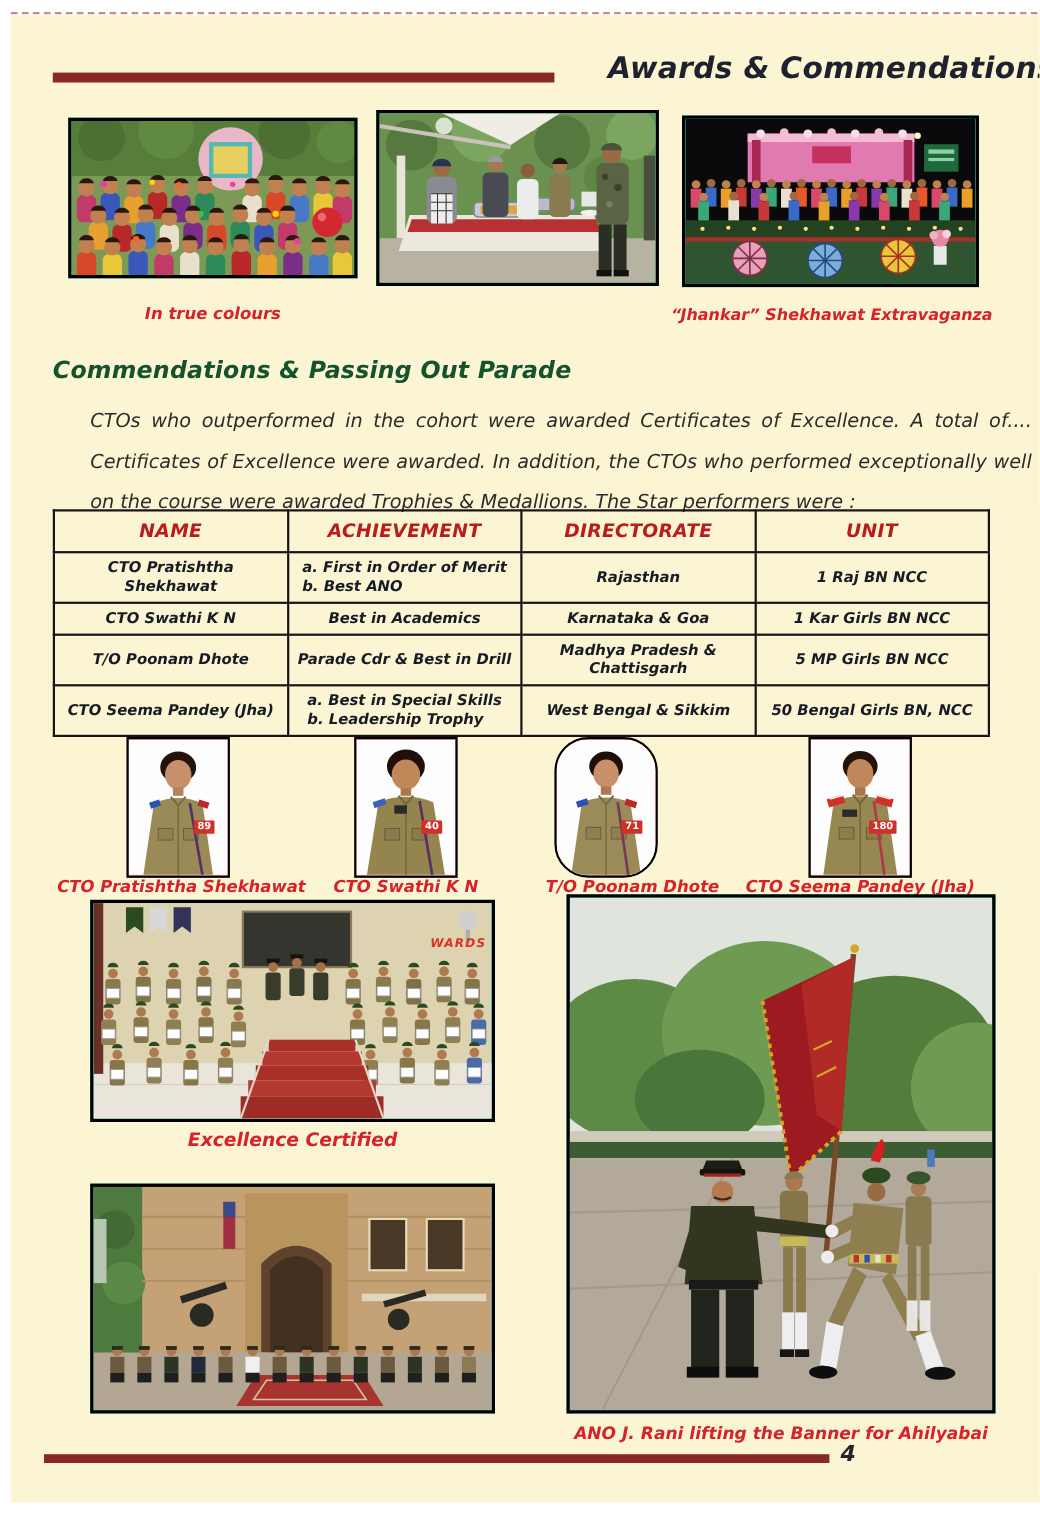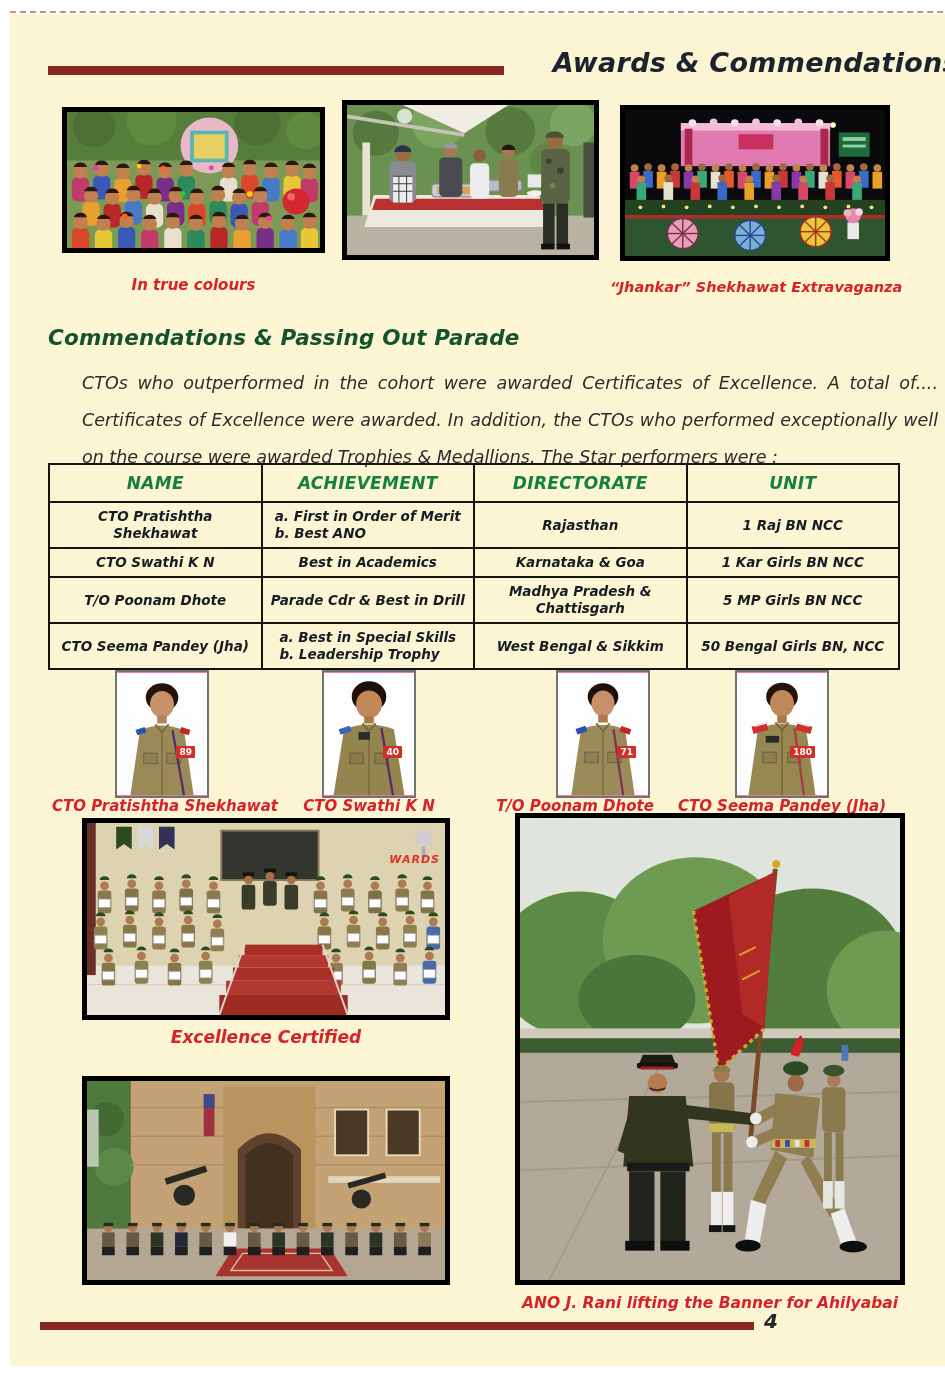--- a/index.html
+++ b/index.html
@@ -19,7 +19,7 @@
   
   table.awards{position:absolute;left:38px;top:449px;width:852px;border-collapse:collapse;table-layout:fixed;}
   .awards th,.awards td{border:2px solid #141414;text-align:center;vertical-align:middle;}
-  .awards th{color:#15803d;font-style:italic;font-weight:800;font-size:17px;padding:8px 4px;letter-spacing:.3px;}
+  .awards th{color:#b91c1c;font-style:italic;font-weight:800;font-size:17px;padding:8px 4px;letter-spacing:.3px;}
   .awards td{font-weight:bold;font-style:italic;font-size:13.5px;line-height:17px;color:#171B24;padding:5px 5px;}
   .lines-left{display:inline-block;text-align:left;}
   

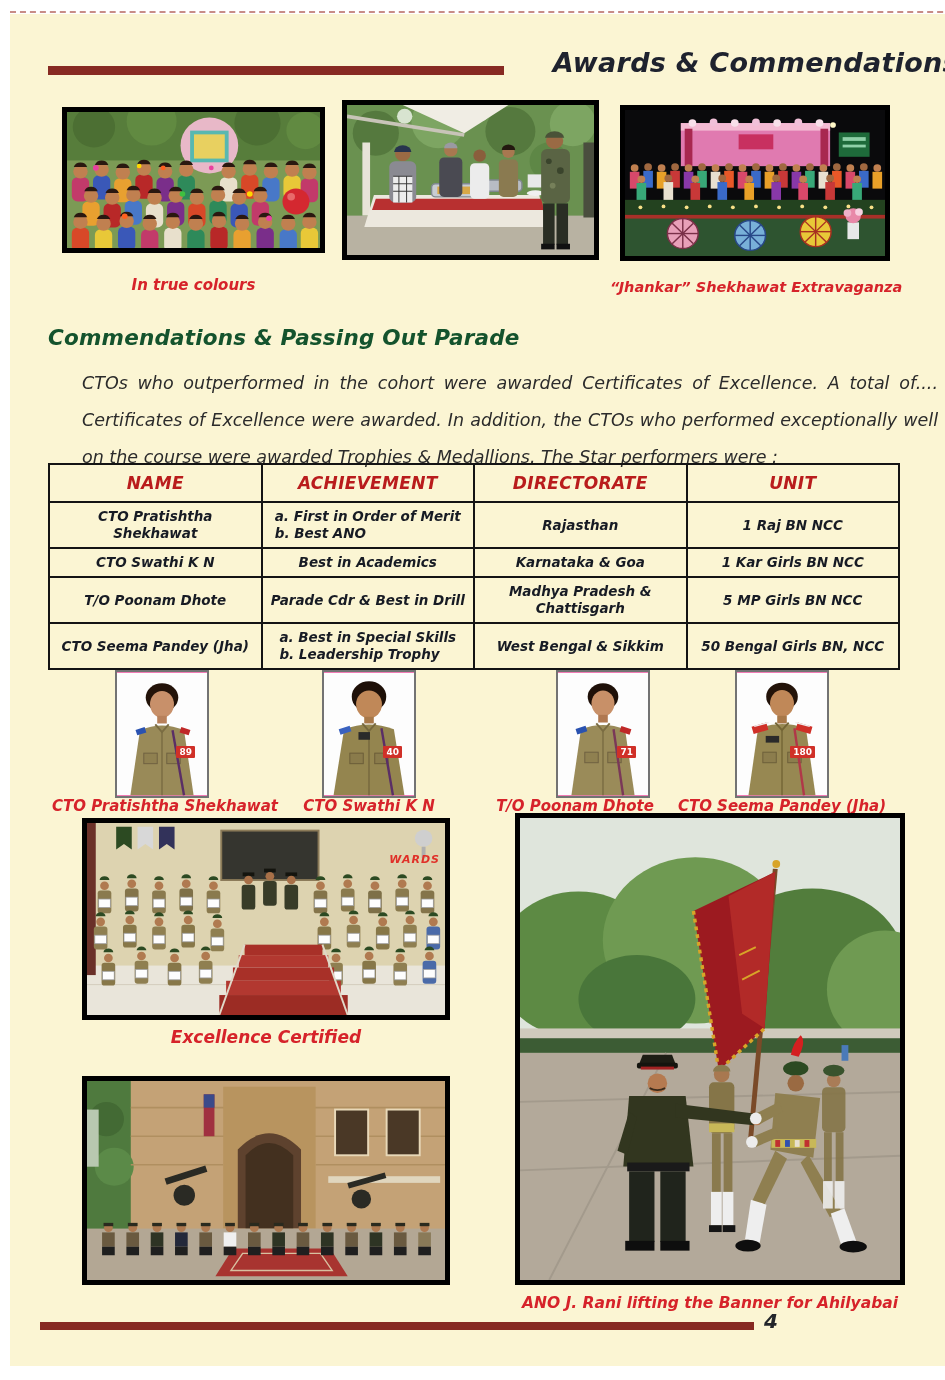--- a/index.html
+++ b/index.html
@@ -23,7 +23,7 @@
   .awards td{font-weight:bold;font-style:italic;font-size:13.5px;line-height:17px;color:#171B24;padding:5px 5px;}
   .lines-left{display:inline-block;text-align:left;}
   
-  .portrait{position:absolute;top:656px;width:94px;height:128px;border:2px solid #737373;background:#ec4899;box-sizing:border-box;overflow:hidden;}
+  .portrait{position:absolute;top:656px;width:94px;height:128px;border:2px solid #000000;background:#fca5a5;box-sizing:border-box;overflow:hidden;}
   .portrait svg{display:block;width:100%;height:100%;}
   .badge{position:absolute;right:12px;top:74px;background:#D03028;color:#fff;font-size:9px;font-weight:bold;padding:1px 3px;border-radius:1px;line-height:10px;}
   .pcap{position:absolute;top:783px;width:220px;text-align:center;color:#D6232A;font-weight:bold;font-style:italic;font-size:15px;white-space:nowrap;}

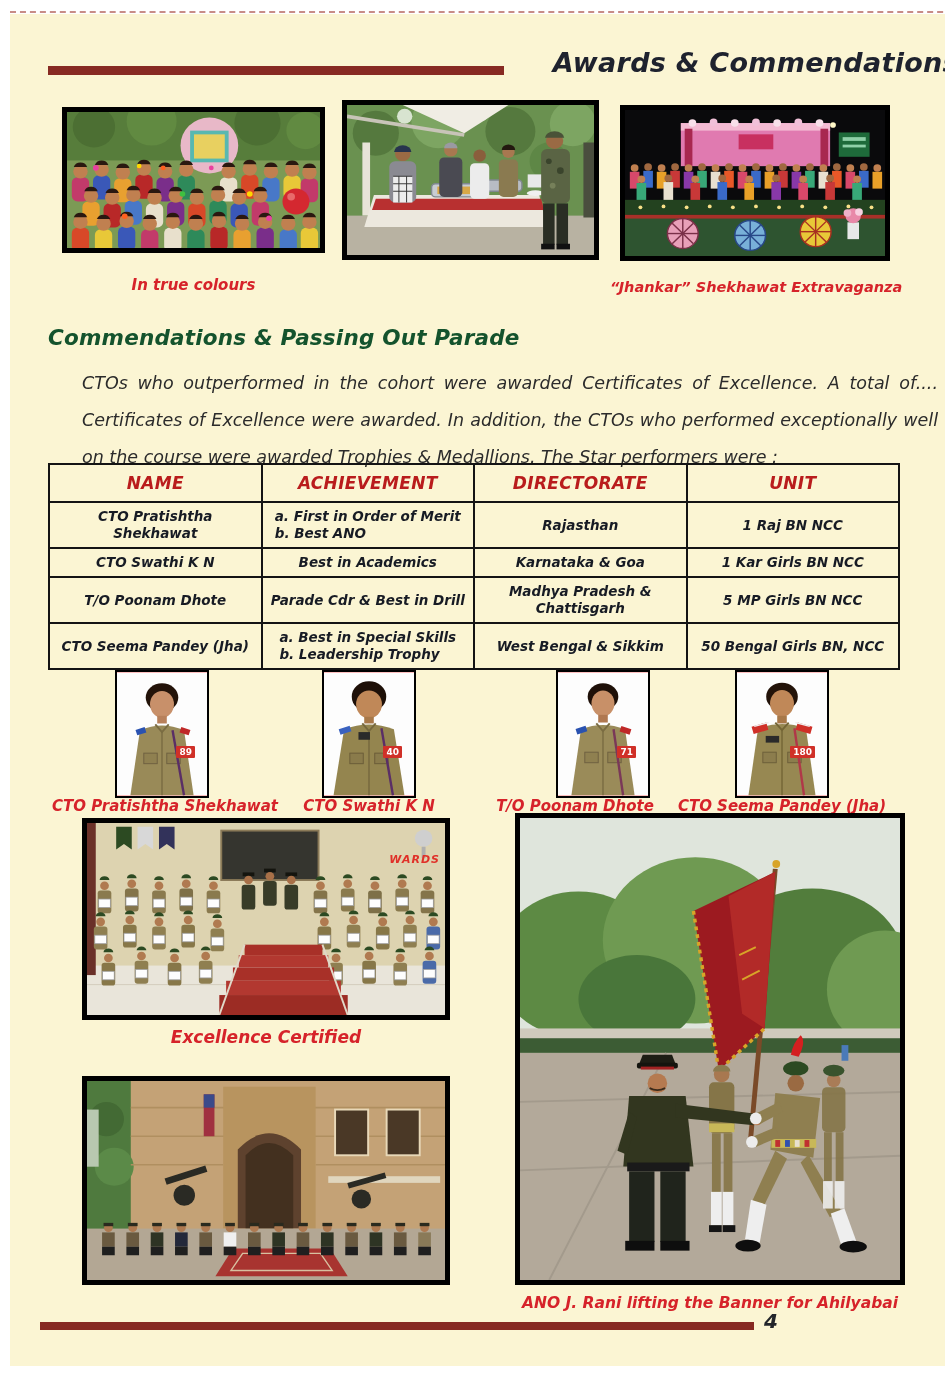--- a/index.html
+++ b/index.html
@@ -357,7 +357,7 @@
       </svg>
     <span class="badge">40</span>
   </div>
-  <div class="portrait" style="left:546px;">
+  <div class="portrait" style="left:494px;border-radius:31px;">
     <svg viewBox="0 0 94 128" aria-hidden="true">
         <rect width="94" height="128" fill="#FDFDFD"></rect>
         <ellipse cx="47" cy="25" rx="16" ry="14" fill="#1E1008"></ellipse>

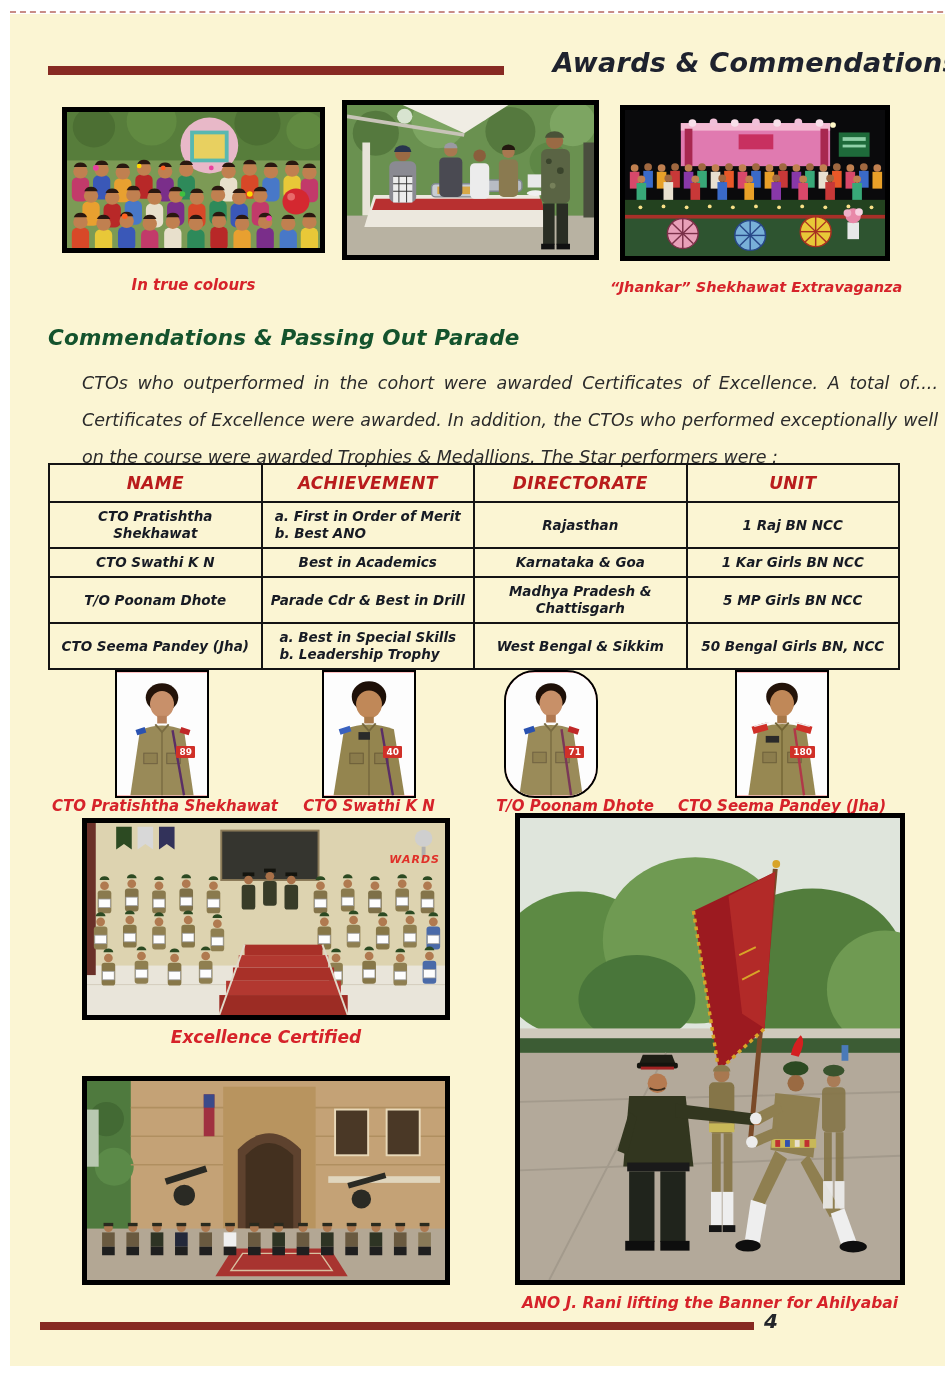--- a/index.html
+++ b/index.html
@@ -10,7 +10,7 @@
   .hbar{position:absolute;left:38px;top:52px;width:456px;height:9px;background:#872A22;}
   .htitle{position:absolute;right:24px;top:33px;font-size:27px;font-weight:800;font-style:italic;color:#1E222E;letter-spacing:.3px;white-space:nowrap;}
   
-  .photo{position:absolute;border:5px solid #000000;background:#5eead4;box-sizing:border-box;overflow:hidden;}
+  .photo{position:absolute;border:3px solid #000000;background:#5eead4;box-sizing:border-box;overflow:hidden;}
   .photo svg{display:block;width:100%;height:100%;}
   .cap{position:absolute;color:#D6232A;font-weight:bold;font-style:italic;font-size:15px;line-height:19px;text-align:center;white-space:nowrap;}
   

